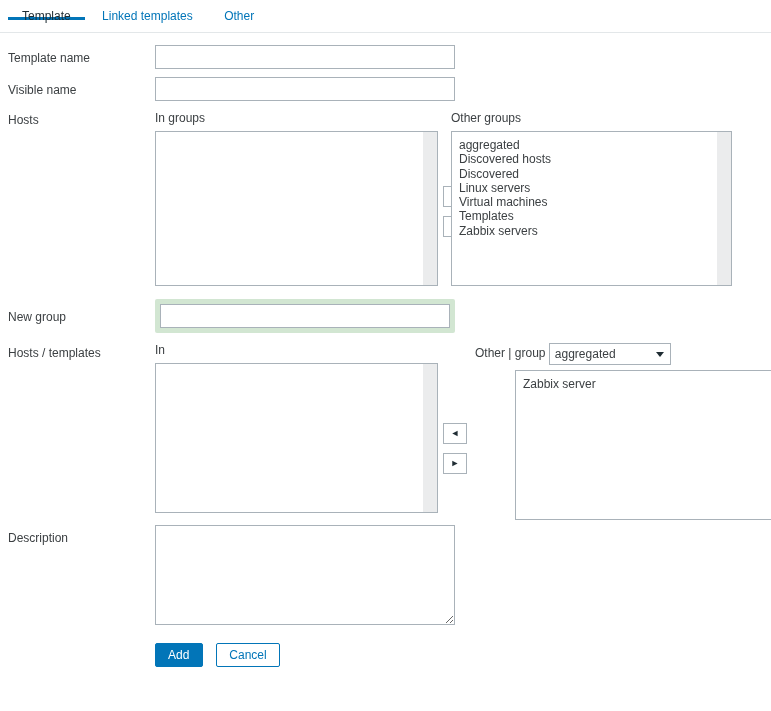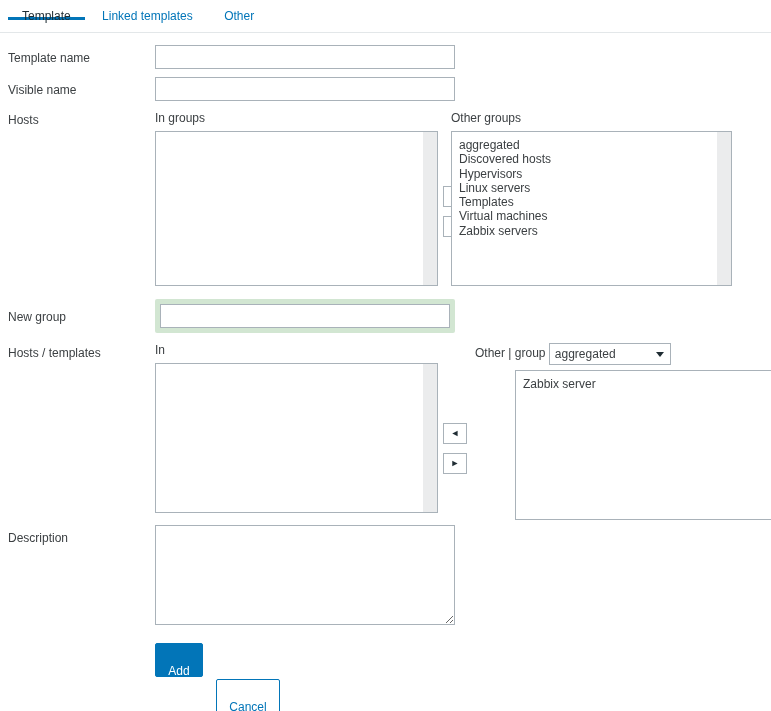--- a/index.html
+++ b/index.html
@@ -274,7 +274,7 @@
         <div class="listitems">
             <div>aggregated</div>
             <div>Discovered hosts</div>
-            <div>Hypervisors</div>
+            <div>Discovered</div>
             <div>Linux servers</div>
             <div>Templates</div>
             <div>Virtual machines</div>

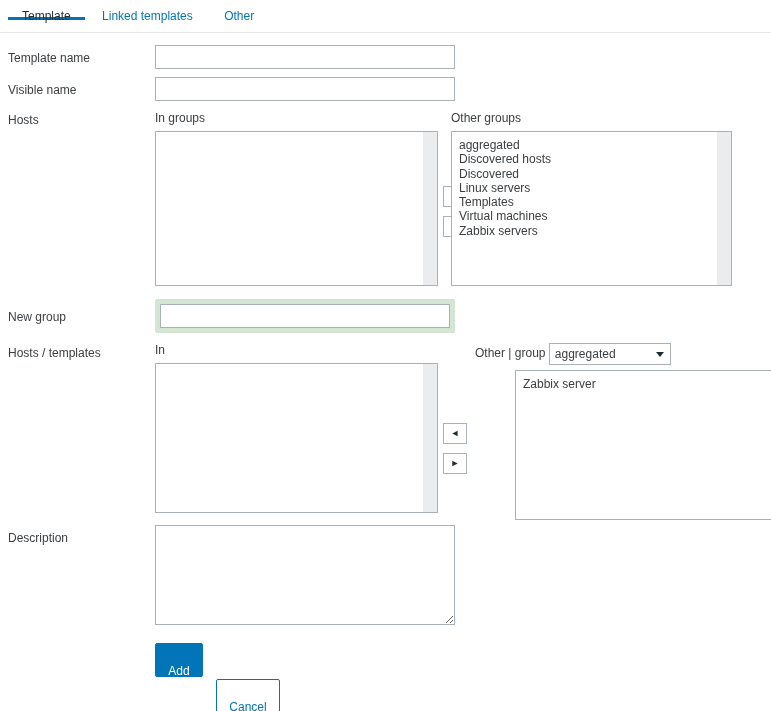--- a/index.html
+++ b/index.html
@@ -276,8 +276,8 @@
             <div>Discovered hosts</div>
             <div>Discovered</div>
             <div>Linux servers</div>
+            <div>Virtual machines</div>
             <div>Templates</div>
-            <div>Virtual machines</div>
             <div>Zabbix servers</div>
           </div>
         <div class="track"></div>

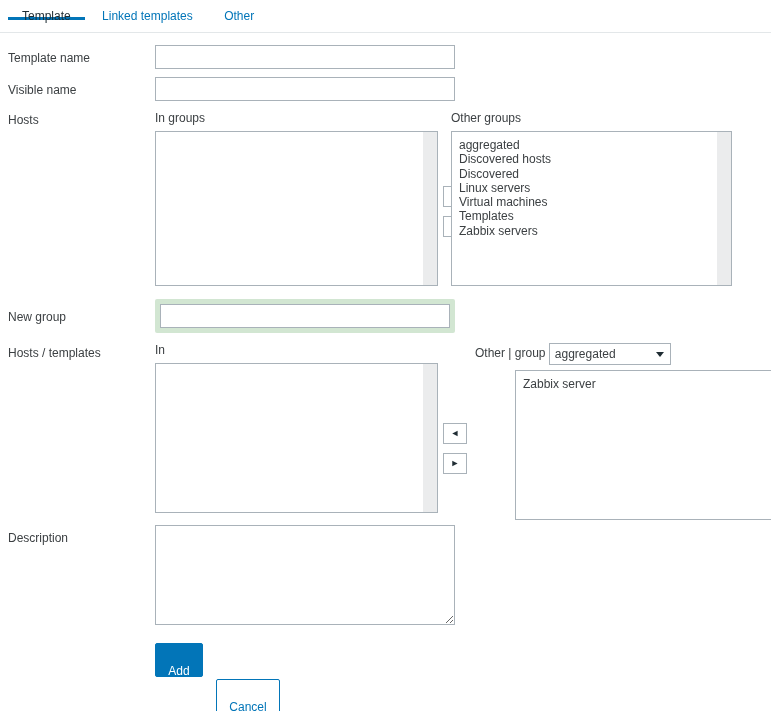--- a/index.html
+++ b/index.html
@@ -204,14 +204,13 @@
     box-sizing: border-box;
     height: 24px;
     min-width: 48px;
-    padding: 16px 12px;
+    padding: 0 12px;
     font-family: "Liberation Sans", sans-serif;
     font-size: 12px;
     border-radius: 2px;
     cursor: pointer;
     line-height: 22px;
     display: inline-block;
-    text-align: center;
     vertical-align: top;
   }
   .btn-primary {

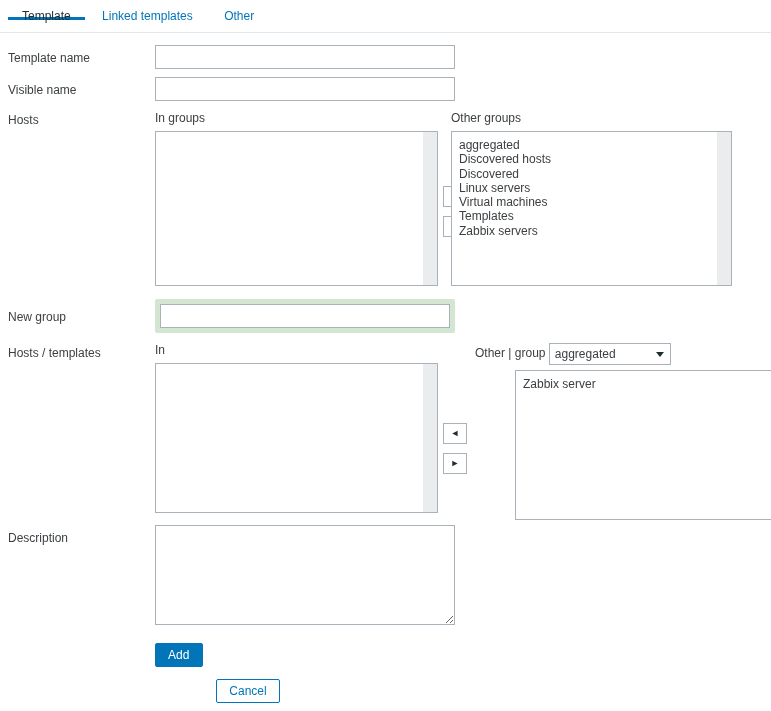--- a/index.html
+++ b/index.html
@@ -223,7 +223,6 @@
     border: 1px solid #0275b8;
     color: #0275b8;
     margin-left: 10px;
-    margin-top: 36px;
   }
 </style>
 </head>

